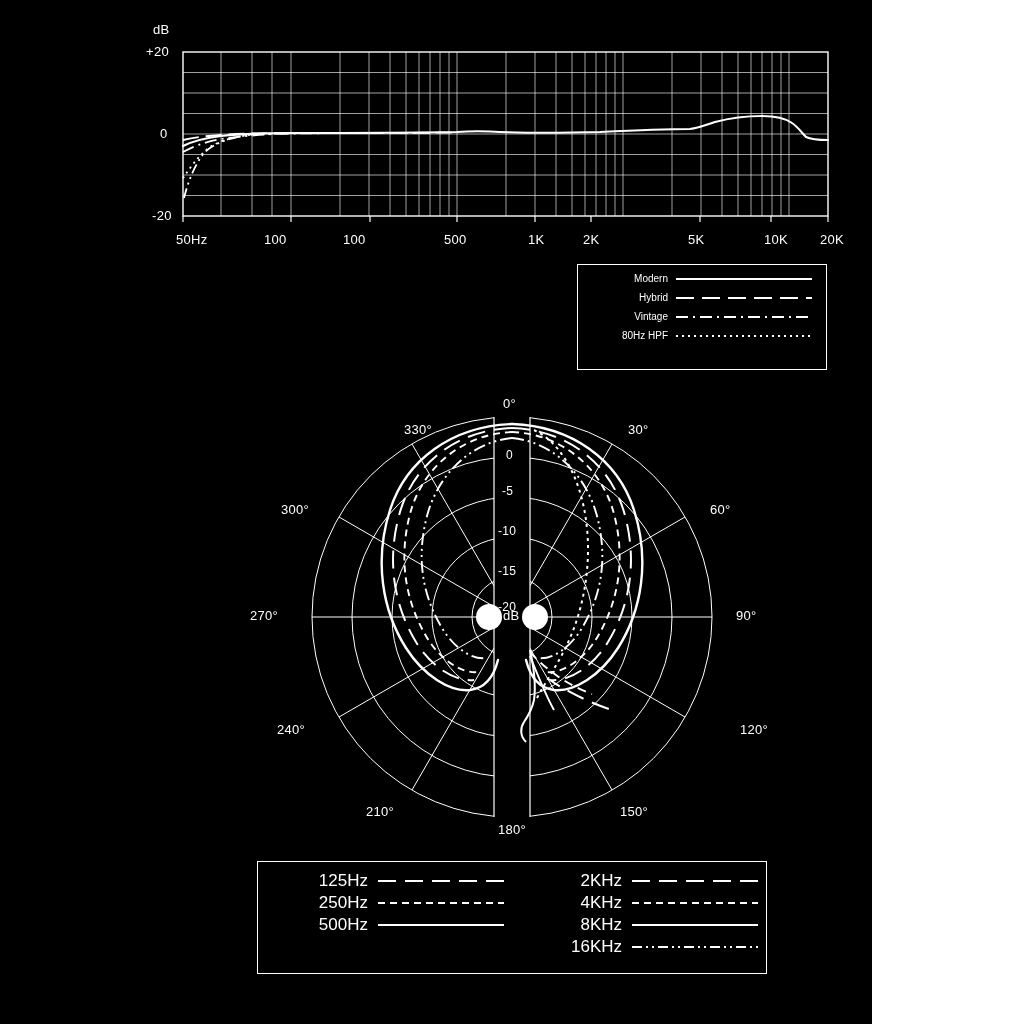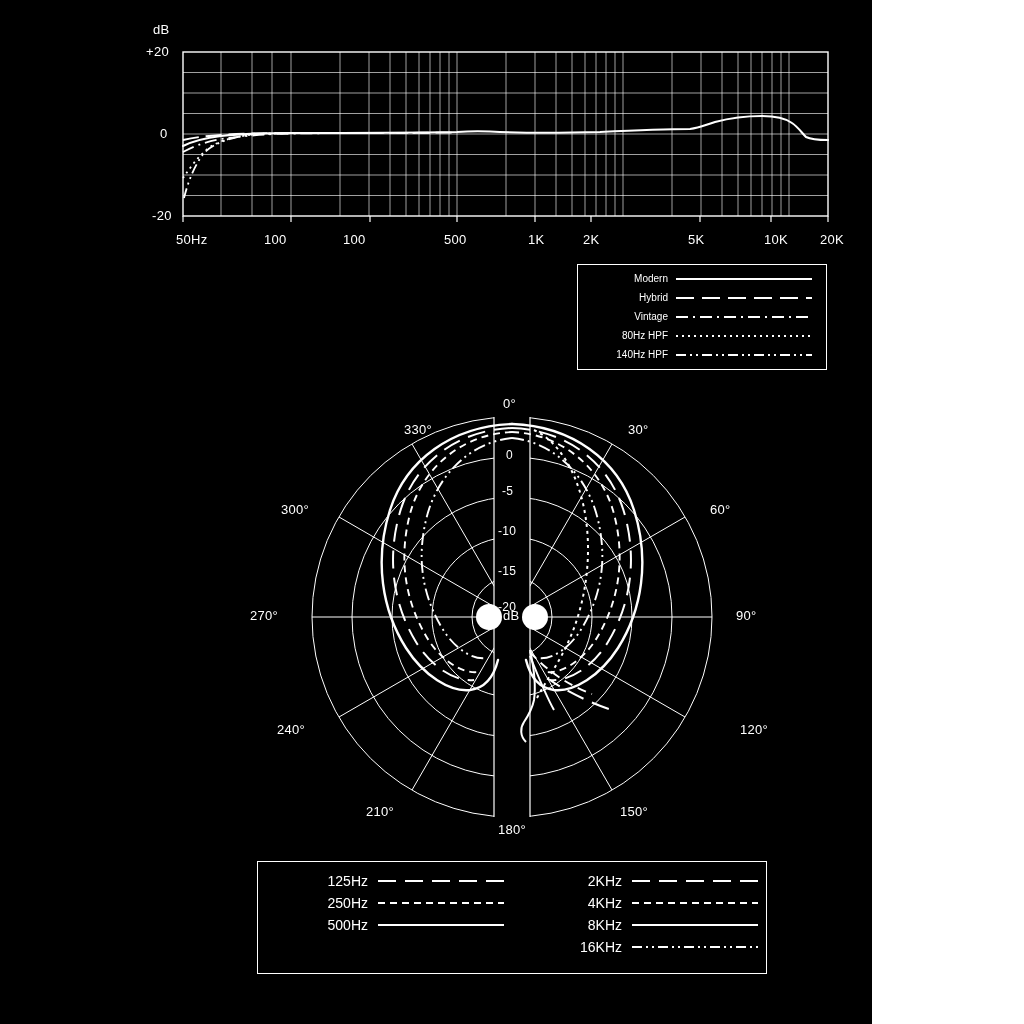--- a/index.html
+++ b/index.html
@@ -184,12 +184,6 @@
       </svg>
     </div>
 
-    <div class="legend-row">
-      <div class="legend-name" style="width:90px;">140Hz HPF</div>
-      <svg class="legend-sample" width="140" height="10">
-        <line x1="0" y1="5" x2="136" y2="5" stroke="#ffffff" stroke-width="2" stroke-dasharray="10 4 2 4 2 4"></line>
-      </svg>
-    </div>
   </div>
 
   <div class="abs" style="left:0;top:380px;width:1024px;height:470px;">

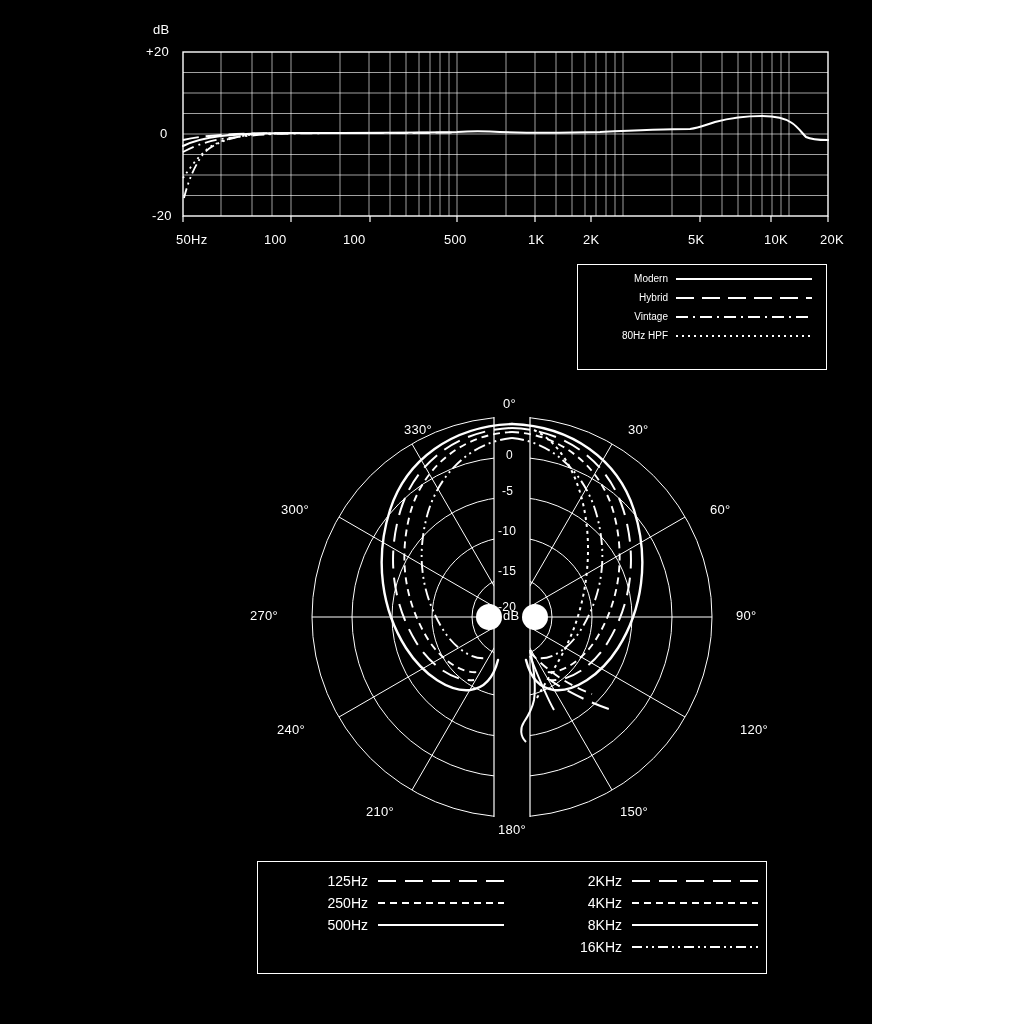--- a/index.html
+++ b/index.html
@@ -49,7 +49,7 @@
     height: 22px;
   }
   .polar-legend-name {
-    font-size: 14px;
+    font-size: 17px;
     text-align: right;
     padding-right: 10px;
     width: 62px;

